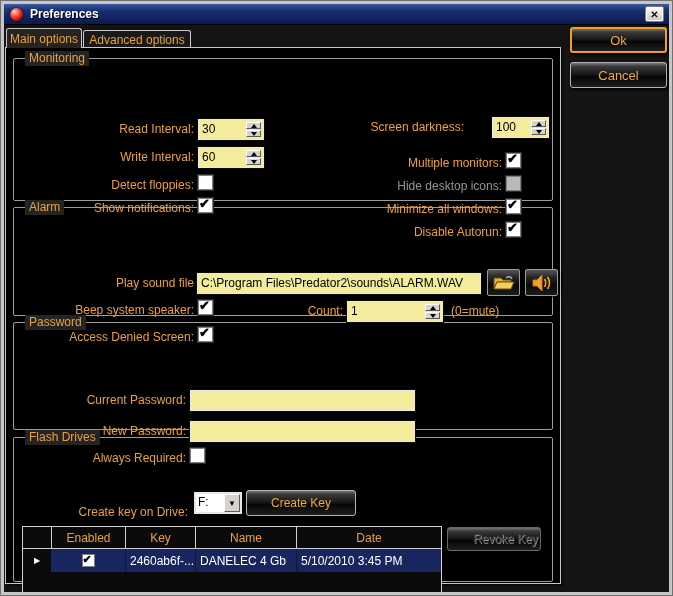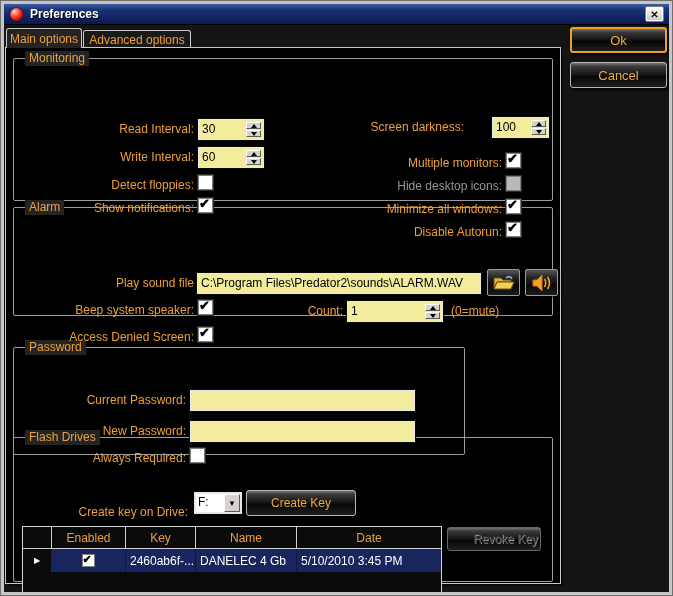--- a/index.html
+++ b/index.html
@@ -216,7 +216,7 @@
         <span class="mark">✔</span>
       </div>
 
-      <div class="grp" style="left:7px;top:274px;width:452px;height:108px;margin-top:25px;">
+      <div class="grp" style="left:7px;top:274px;width:540px;height:108px;">
         <div class="grpcap">Password</div>
       </div>
       <div class="lbl" style="left:10px;top:345px;width:170px;">Current Password:</div>

